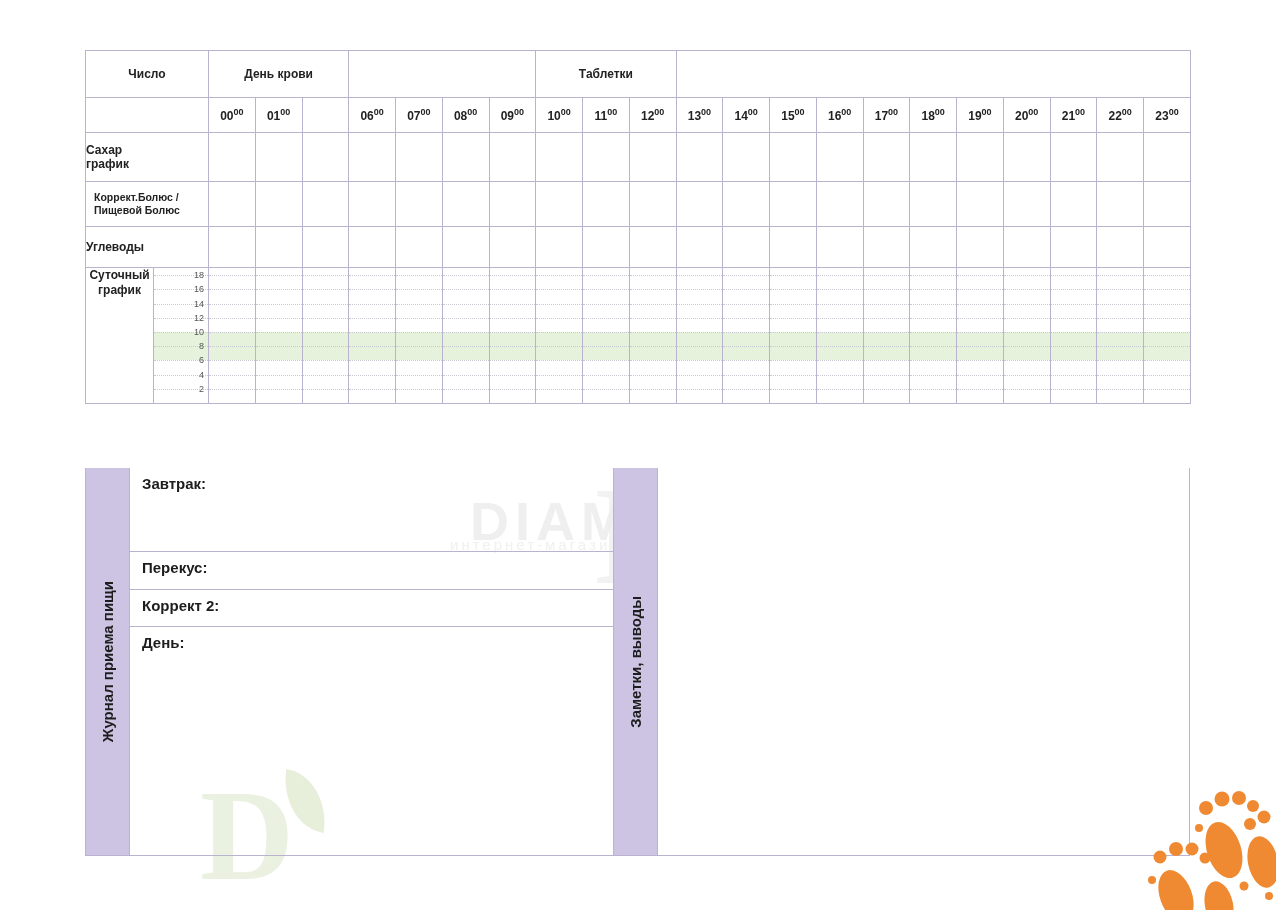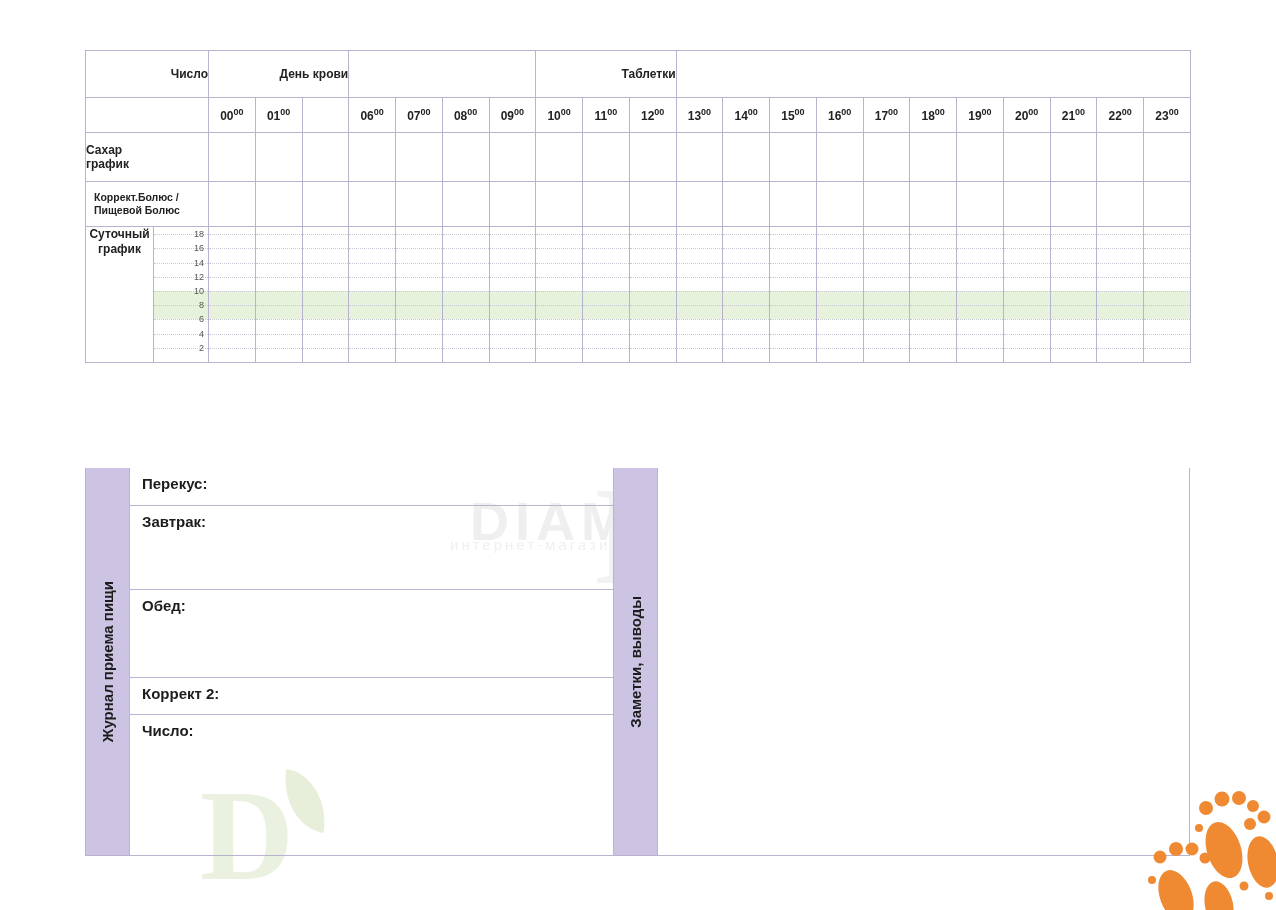--- a/index.html
+++ b/index.html
@@ -99,7 +99,7 @@
     height: 46px;
     font-size: 17px;
     font-weight: bold;
-    text-align: right;
+    text-align: center;
     color: #1d1d1d;
   }
   .hour-cell {

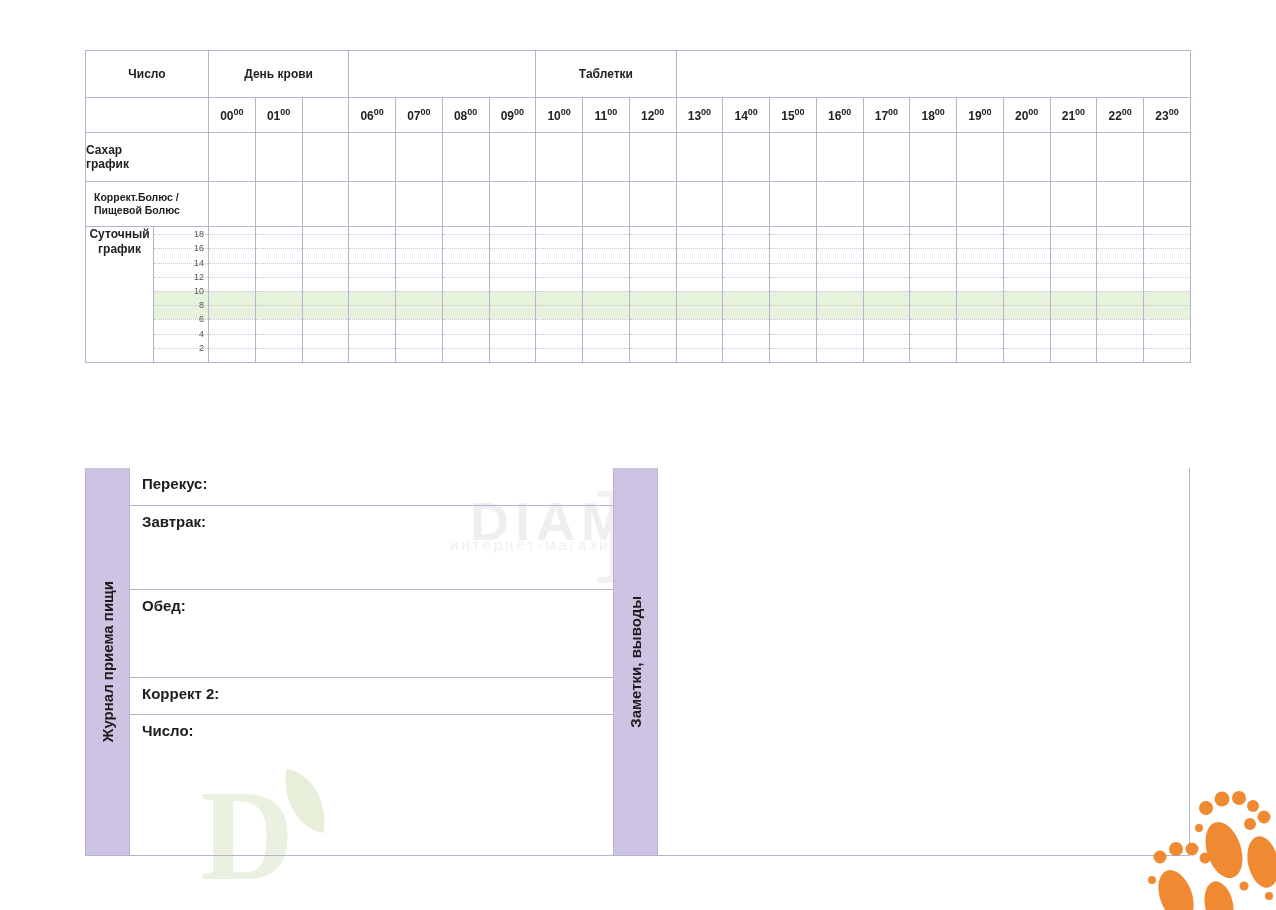--- a/index.html
+++ b/index.html
@@ -354,6 +354,30 @@
             <td></td>
           </tr>
 
+        <tr class="r-carb" id="row-carbs">
+          <td class="rowlabel" colspan="2">Углеводы</td>
+        <td class="cell-lite"></td>
+            <td class="cell-lite"></td>
+            <td class="cell-lite"></td>
+            <td class="cell-lite"></td>
+            <td class="cell-lite"></td>
+            <td class="cell-lite"></td>
+            <td class="cell-lite"></td>
+            <td class="cell-lite"></td>
+            <td class="cell-lite"></td>
+            <td class="cell-lite"></td>
+            <td class="cell-lite"></td>
+            <td class="cell-lite"></td>
+            <td class="cell-lite"></td>
+            <td class="cell-lite"></td>
+            <td class="cell-lite"></td>
+            <td class="cell-lite"></td>
+            <td class="cell-lite"></td>
+            <td class="cell-lite"></td>
+            <td class="cell-lite"></td>
+            <td class="cell-lite"></td>
+            <td class="cell-lite"></td>
+          </tr>
 
         <tr class="chartrow" id="row-chart">
           <td class="chartlabel">

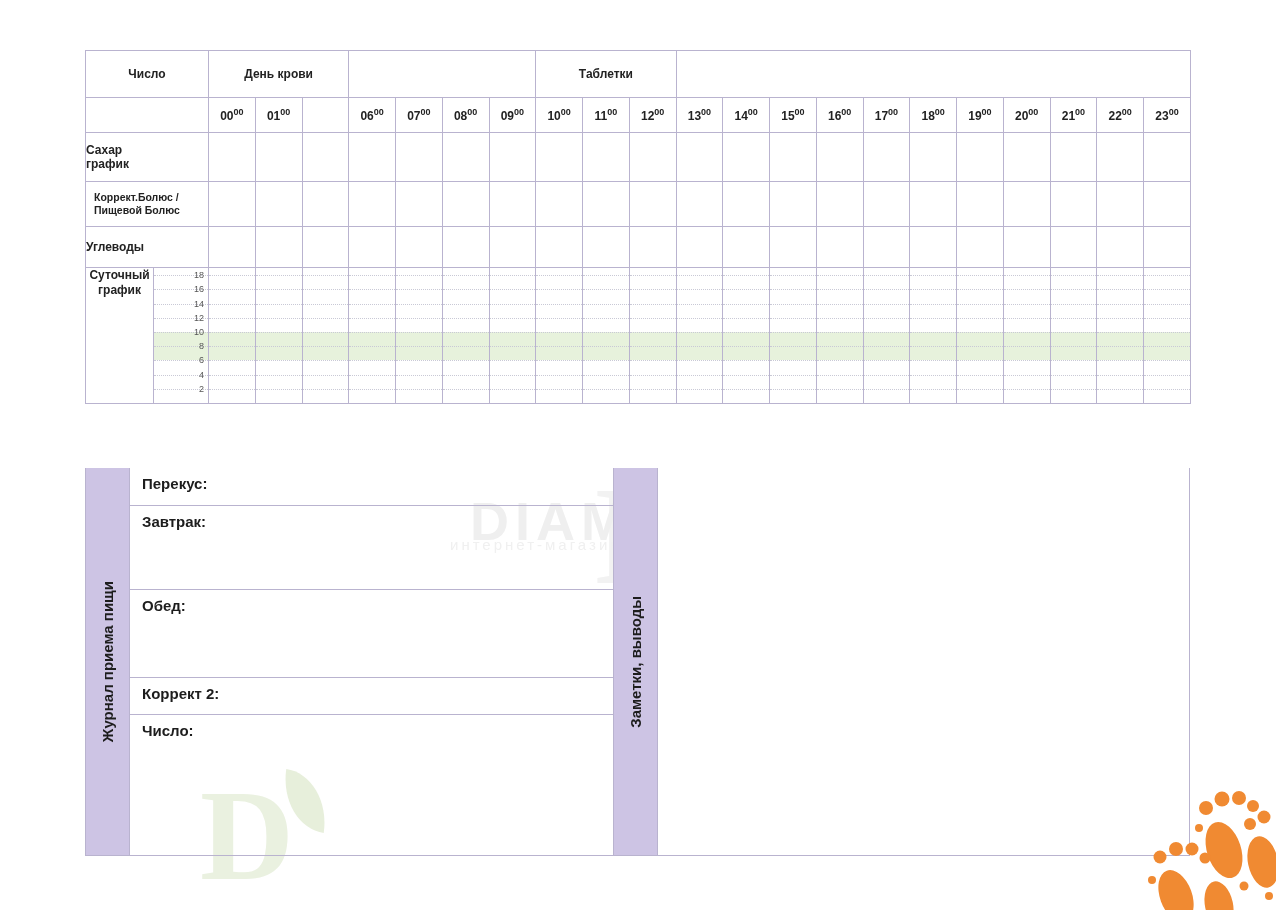--- a/index.html
+++ b/index.html
@@ -712,8 +712,8 @@
       <span>Журнал приема пищи</span>
     </div>
     <div class="meals" id="meals">
+        <div class="meal m-breakfast"><span>Завтрак:</span></div>
         <div class="meal m-snack1"><span>Перекус:</span></div>
-        <div class="meal m-breakfast"><span>Завтрак:</span></div>
         <div class="meal m-lunch"><span>Обед:</span></div>
         <div class="meal m-snack2"><span>Коррект 2:</span></div>
         <div class="meal m-dinner"><span>Число:</span></div>

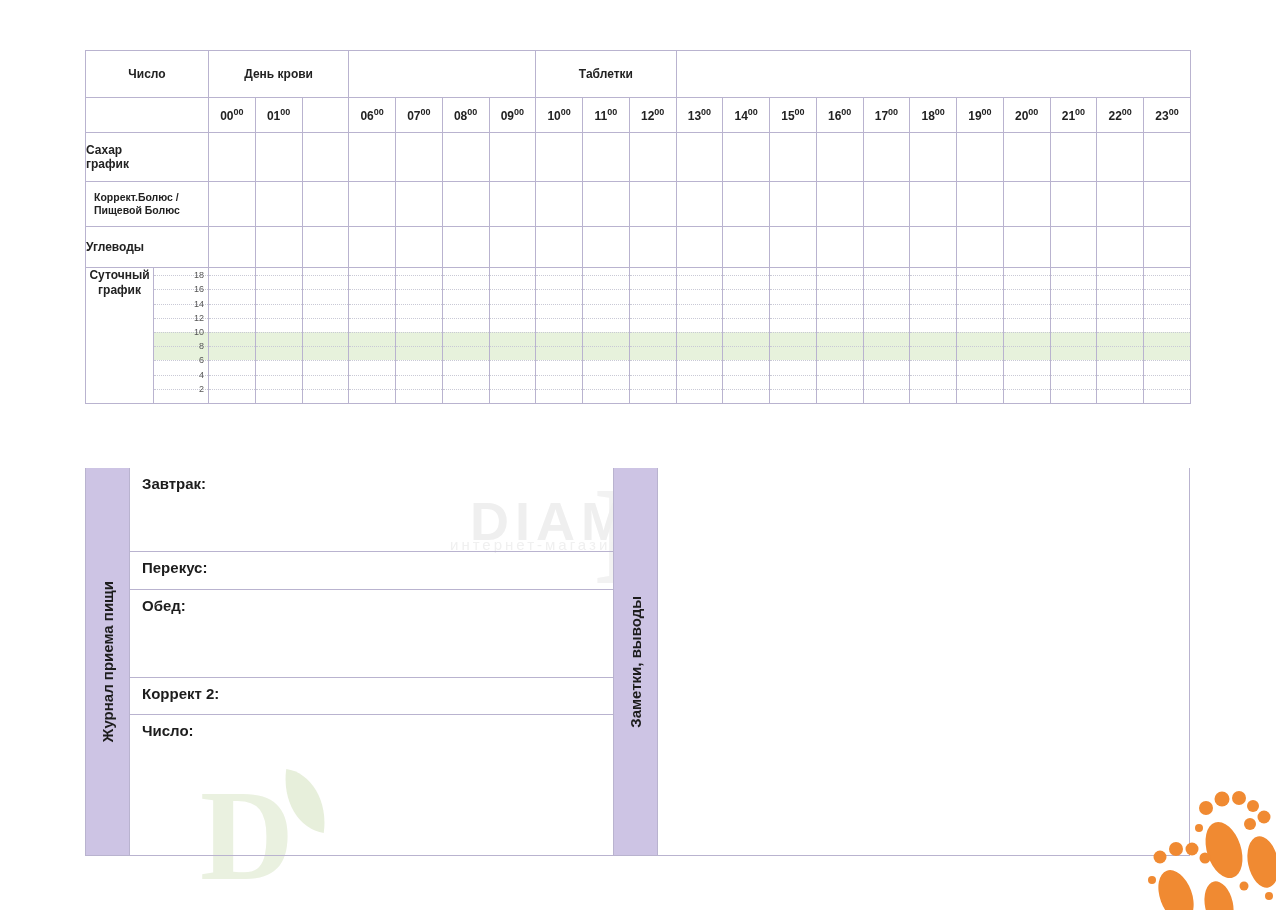--- a/index.html
+++ b/index.html
@@ -714,7 +714,6 @@
     <div class="meals" id="meals">
         <div class="meal m-breakfast"><span>Завтрак:</span></div>
         <div class="meal m-snack1"><span>Перекус:</span></div>
-        <div class="meal m-lunch"><span>Обед:</span></div>
         <div class="meal m-snack2"><span>Коррект 2:</span></div>
         <div class="meal m-dinner"><span>Число:</span></div>
       </div>

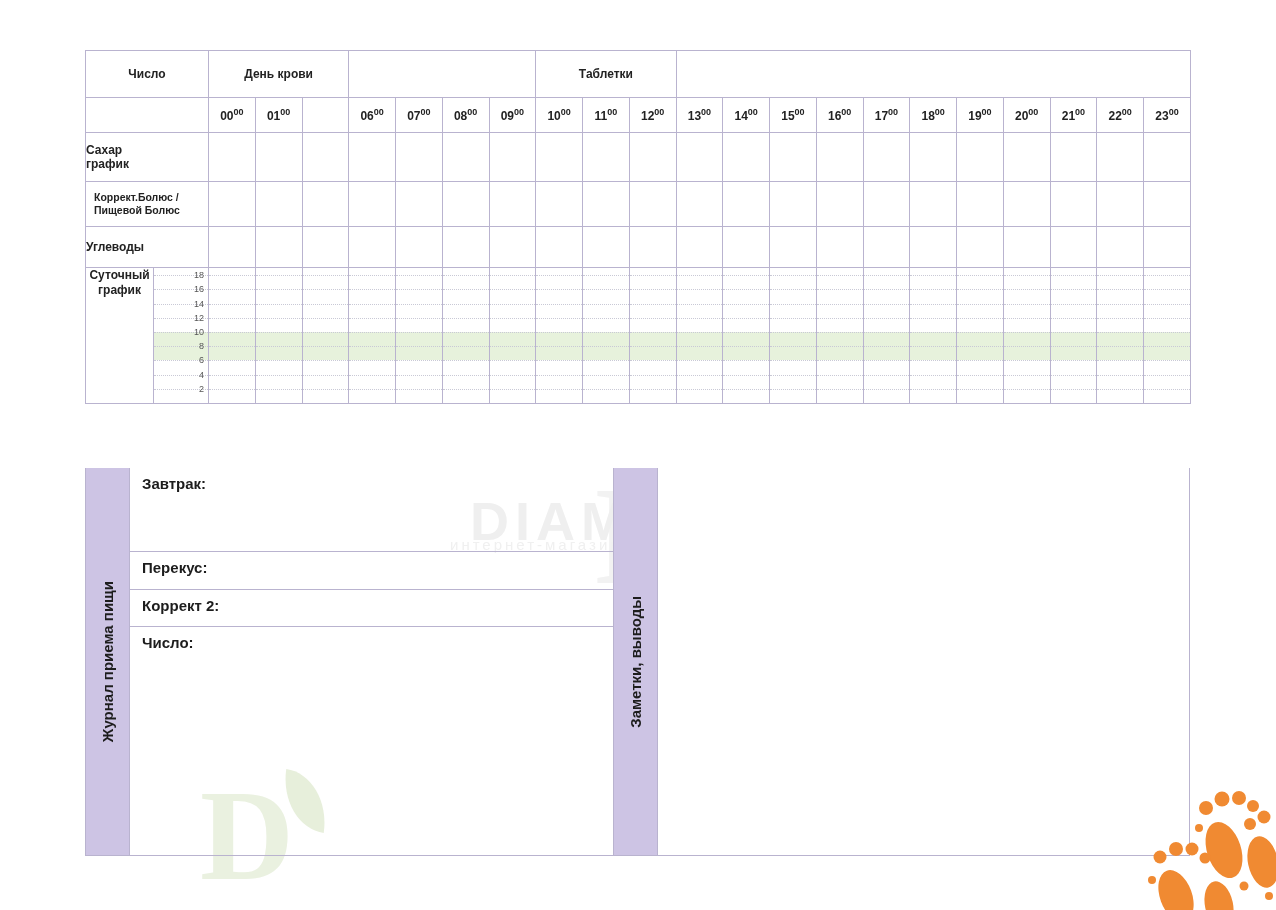--- a/index.html
+++ b/index.html
@@ -715,7 +715,7 @@
         <div class="meal m-breakfast"><span>Завтрак:</span></div>
         <div class="meal m-snack1"><span>Перекус:</span></div>
         <div class="meal m-snack2"><span>Коррект 2:</span></div>
-        <div class="meal m-dinner"><span>Число:</span></div>
+        <div class="meal m-dinner"><span>День:</span></div>
       </div>
     <div class="vert-label">
       <span>Заметки, выводы</span>

